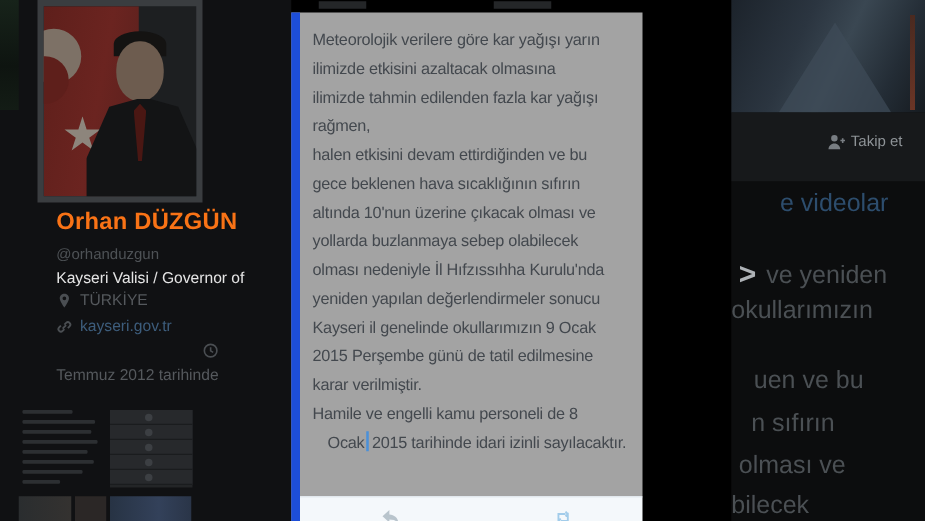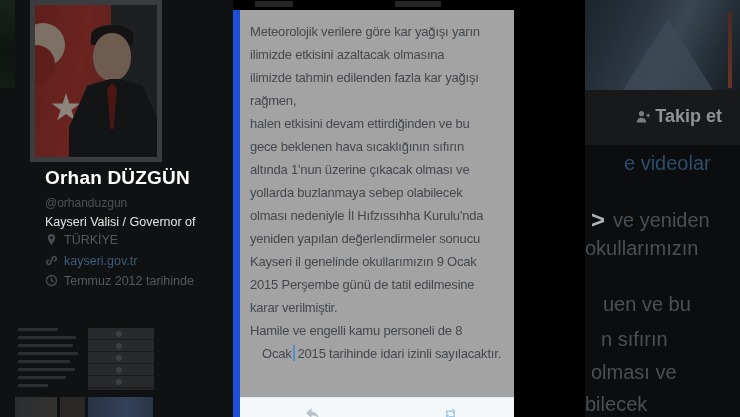--- a/index.html
+++ b/index.html
@@ -65,7 +65,7 @@
   .flagpole{position:absolute;left:143px;top:12px;width:4px;height:76px;background:linear-gradient(180deg,#4a2a20,#6b3526);}
   .follow-card{position:absolute;left:0;top:90px;width:155px;height:55px;background:#17191b;}
   .follow-btn{position:absolute;right:18px;top:16px;display:flex;align-items:center;gap:5px;
-      font-size:18px;font-weight:700;color:#8e9397;}
+      font-size:12px;font-weight:400;color:#8e9397;}
   .follow-btn .ic{width:14px;height:13px;color:#787d82;}
   .media-link{position:absolute;left:3px;top:152px;font-size:20px;color:var(--dim-link-blue);margin-left:36px;}
   .next-chevron{position:absolute;left:6px;top:206px;font-size:24px;font-weight:700;color:#aeb2b6;}

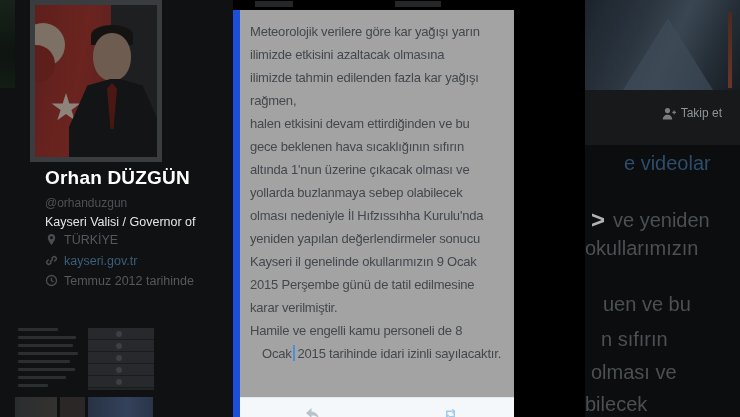--- a/index.html
+++ b/index.html
@@ -23,7 +23,7 @@
         clip-path:polygon(20% 8%,45% 0,55% 0,80% 8%,100% 60%,100% 100%,0 100%,0 60%);}
   .tie{position:absolute;left:72px;top:78px;width:10px;height:46px;background:#4a1713;clip-path:polygon(50% 0,100% 12%,65% 100%,35% 100%,0 12%);}
 
-  .profile-name{left:45px;top:167px;font-size:19px;font-weight:700;color:#ffffff;letter-spacing:.2px;text-align:center;}
+  .profile-name{left:45px;top:167px;font-size:19px;font-weight:700;color:#f97316;letter-spacing:.2px;text-align:center;}
   .profile-handle{left:45px;top:196px;font-size:12px;color:#4e5256;}
   .profile-bio{left:45px;top:215px;width:188px;font-size:12.5px;color:#e5e5e5;white-space:nowrap;overflow:hidden;}
   .detail-row{left:45px;font-size:12.5px;color:#55595d;display:flex;align-items:flex-start;gap:6px;white-space:nowrap;}

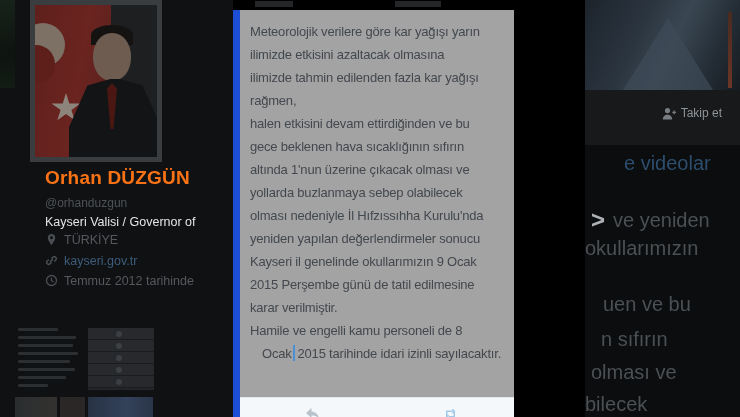--- a/index.html
+++ b/index.html
@@ -160,7 +160,7 @@
         <div class="tweet-line">rağmen,</div>
         <div class="tweet-line">halen etkisini devam ettirdiğinden ve bu</div>
         <div class="tweet-line">gece beklenen hava sıcaklığının sıfırın</div>
-        <div class="tweet-line">altında 1'nun üzerine çıkacak olması ve</div>
+        <div class="tweet-line">altında 10'nun üzerine çıkacak olması ve</div>
         <div class="tweet-line">yollarda buzlanmaya sebep olabilecek</div>
         <div class="tweet-line">olması nedeniyle İl Hıfzıssıhha Kurulu'nda</div>
         <div class="tweet-line">yeniden yapılan değerlendirmeler sonucu</div>

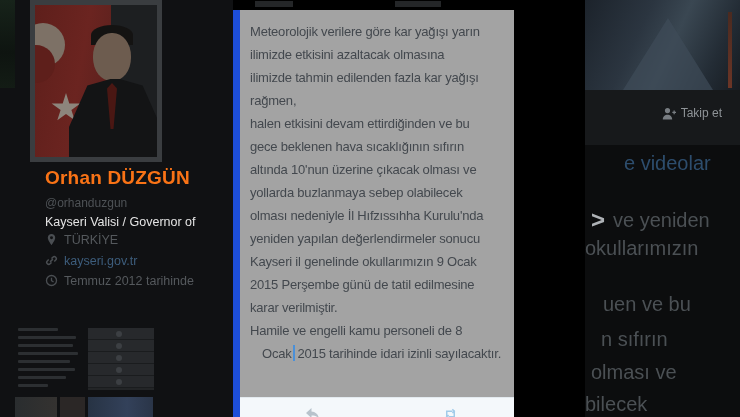--- a/index.html
+++ b/index.html
@@ -26,7 +26,7 @@
   .profile-name{left:45px;top:167px;font-size:19px;font-weight:700;color:#f97316;letter-spacing:.2px;text-align:center;}
   .profile-handle{left:45px;top:196px;font-size:12px;color:#4e5256;}
   .profile-bio{left:45px;top:215px;width:188px;font-size:12.5px;color:#e5e5e5;white-space:nowrap;overflow:hidden;}
-  .detail-row{left:45px;font-size:12.5px;color:#55595d;display:flex;align-items:flex-start;gap:6px;white-space:nowrap;}
+  .detail-row{left:45px;font-size:12.5px;color:#55595d;display:flex;align-items:flex-end;gap:6px;white-space:nowrap;}
   .detail-row .ic{width:13px;height:13px;color:#4a4e52;flex:0 0 auto;}
   .detail-link{color:var(--link-blue);}
   .media-count{left:15px;top:302px;font-size:13px;color:var(--link-blue);display:flex;align-items:center;gap:8px;white-space:nowrap;}

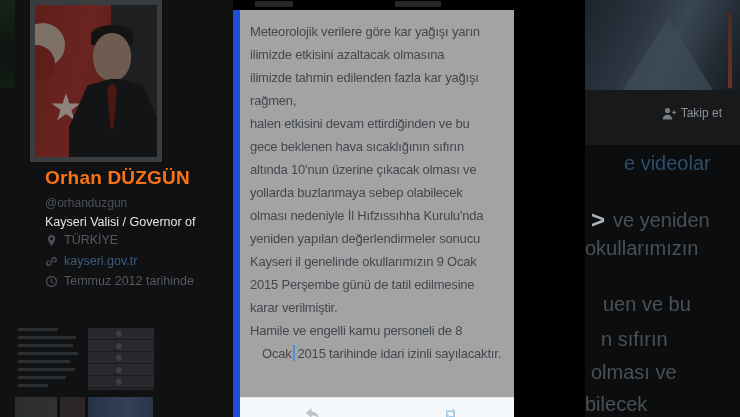--- a/index.html
+++ b/index.html
@@ -116,7 +116,7 @@
         </svg>
       <span class="detail-link">kayseri.gov.tr</span>
     </div>
-    <div class="abs detail-row" style="top:274px;">
+    <div class="abs detail-row" style="top:274px;flex-direction:column;">
       <svg class="ic" viewBox="0 0 14 14" fill="none" stroke="currentColor" stroke-width="1.4">
           <circle cx="7" cy="7" r="5.4"></circle>
           <path d="M7 4v3.2l2.2 1.3"></path>

